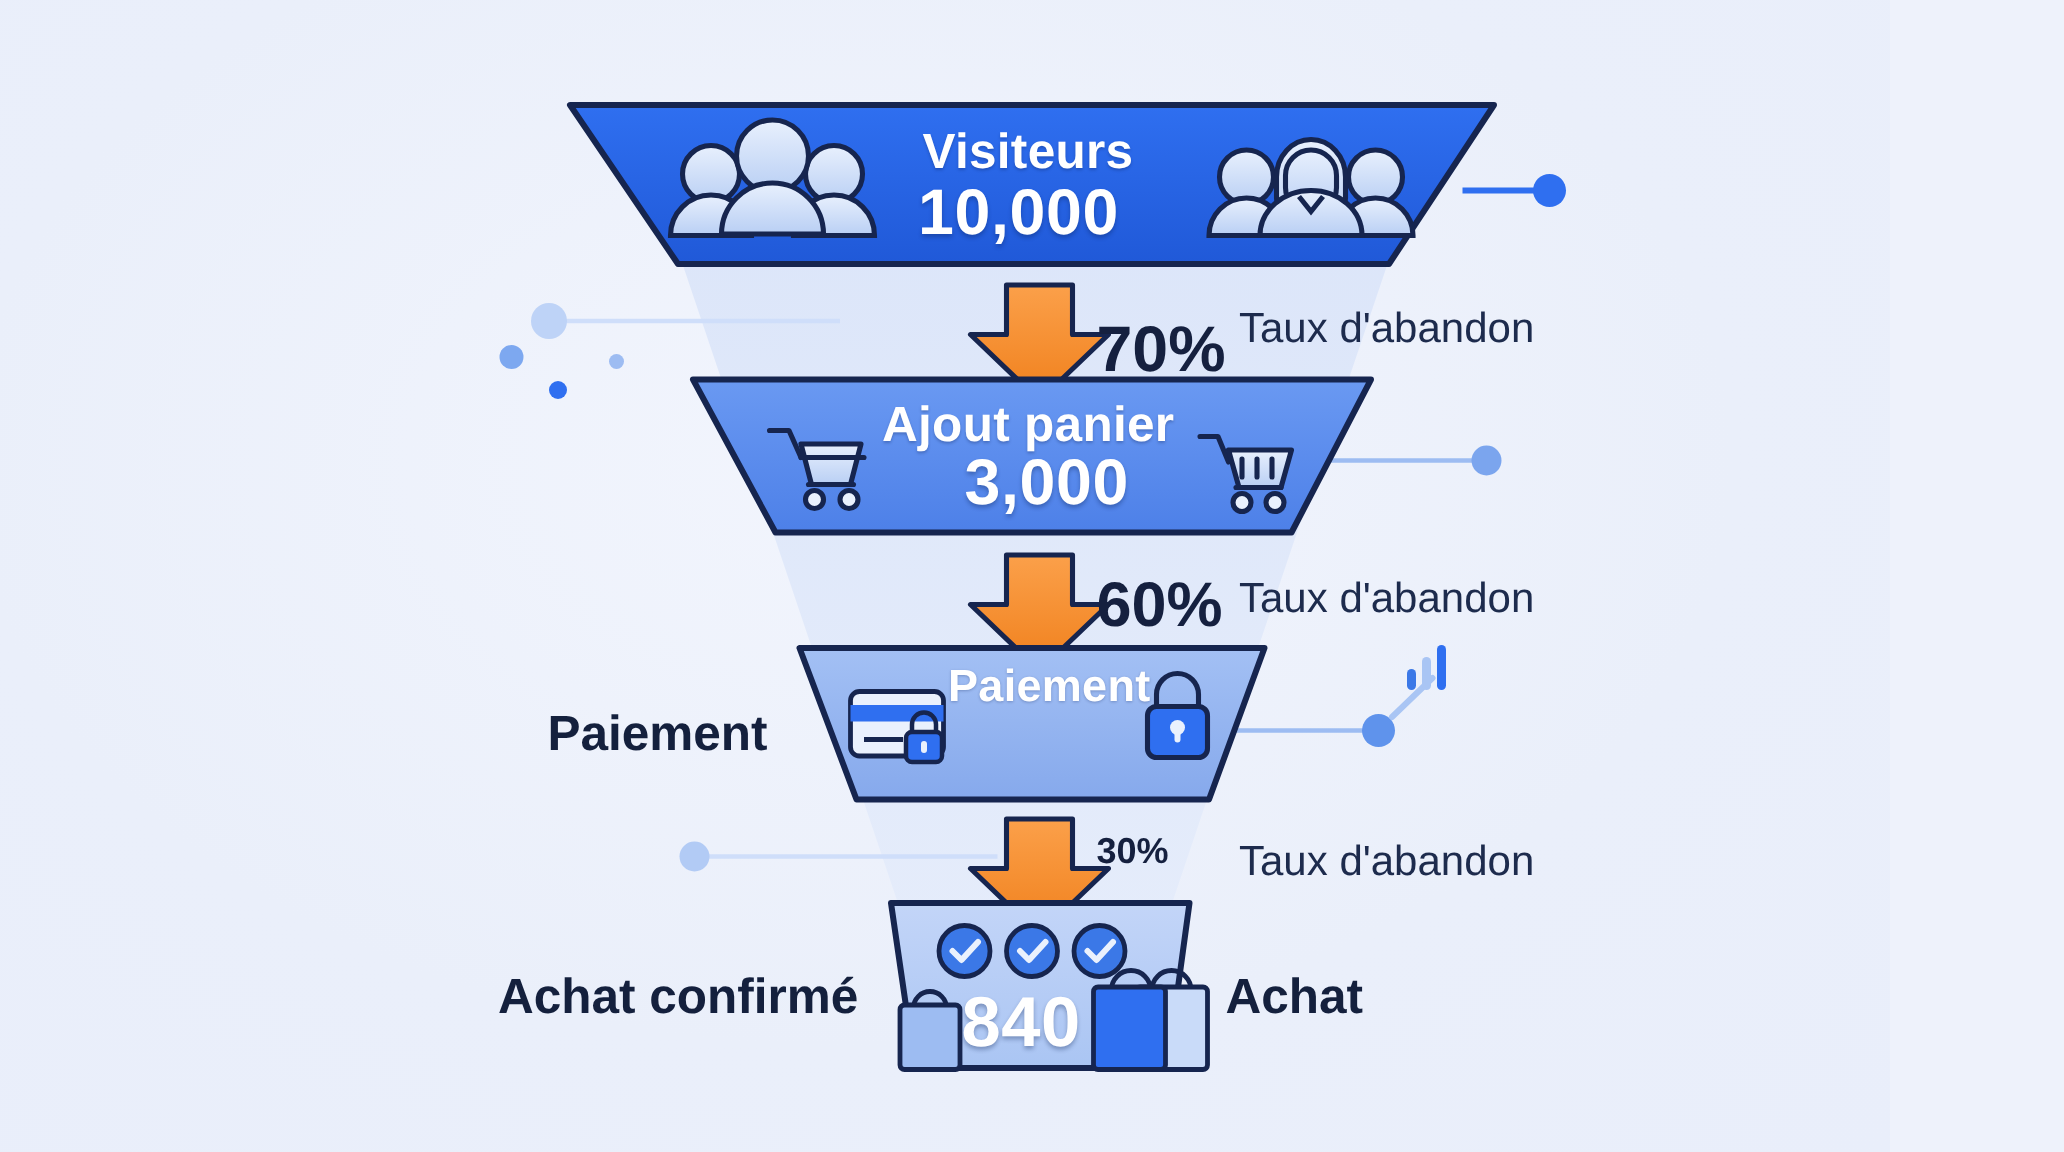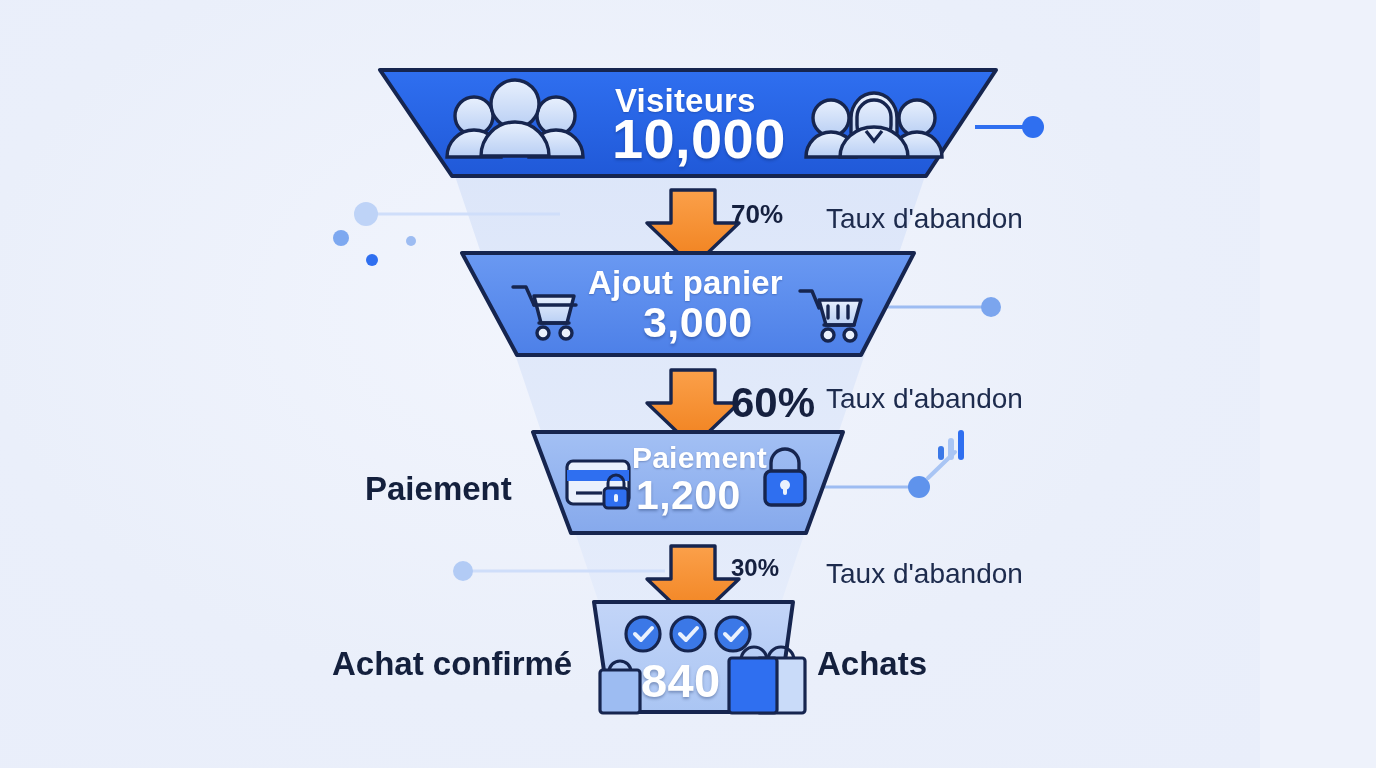--- a/index.html
+++ b/index.html
@@ -234,7 +234,7 @@
   <div class="layer">
 
     <div class="txt stage-title" style="left:615px; top:82px; font-size:33px;">Visiteurs</div>
-    <div class="txt stage-value" style="left:612px; top:106px; font-size:56px;">10,000</div>
+    <div class="txt stage-value" style="left:612px; top:118px; font-size:43px;">10,000</div>
 
     <div class="txt drop-pct" style="left:731px; top:199px; font-size:26px;">70%</div>
     <div class="txt drop-lbl" style="left:826px; top:203px; font-size:28px;">Taux d'abandon</div>

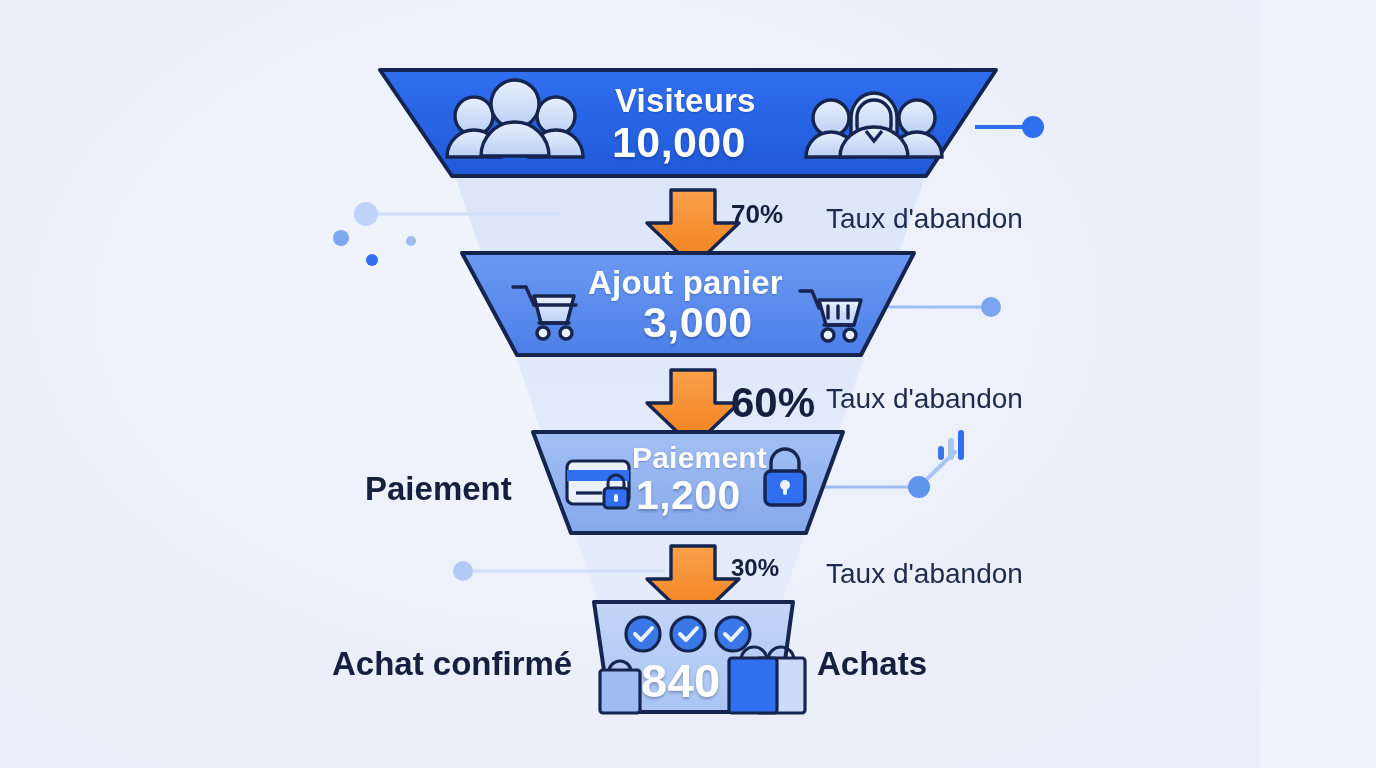--- a/index.html
+++ b/index.html
@@ -236,7 +236,7 @@
     <div class="txt stage-title" style="left:615px; top:82px; font-size:33px;">Visiteurs</div>
     <div class="txt stage-value" style="left:612px; top:118px; font-size:43px;">10,000</div>
 
-    <div class="txt drop-pct" style="left:731px; top:199px; font-size:26px;">70%</div>
+    <div class="txt drop-pct" style="left:731px; top:209px; font-size:43px;">70%</div>
     <div class="txt drop-lbl" style="left:826px; top:203px; font-size:28px;">Taux d'abandon</div>
 
     <div class="txt stage-title" style="left:588px; top:264px; font-size:33px;">Ajout panier</div>

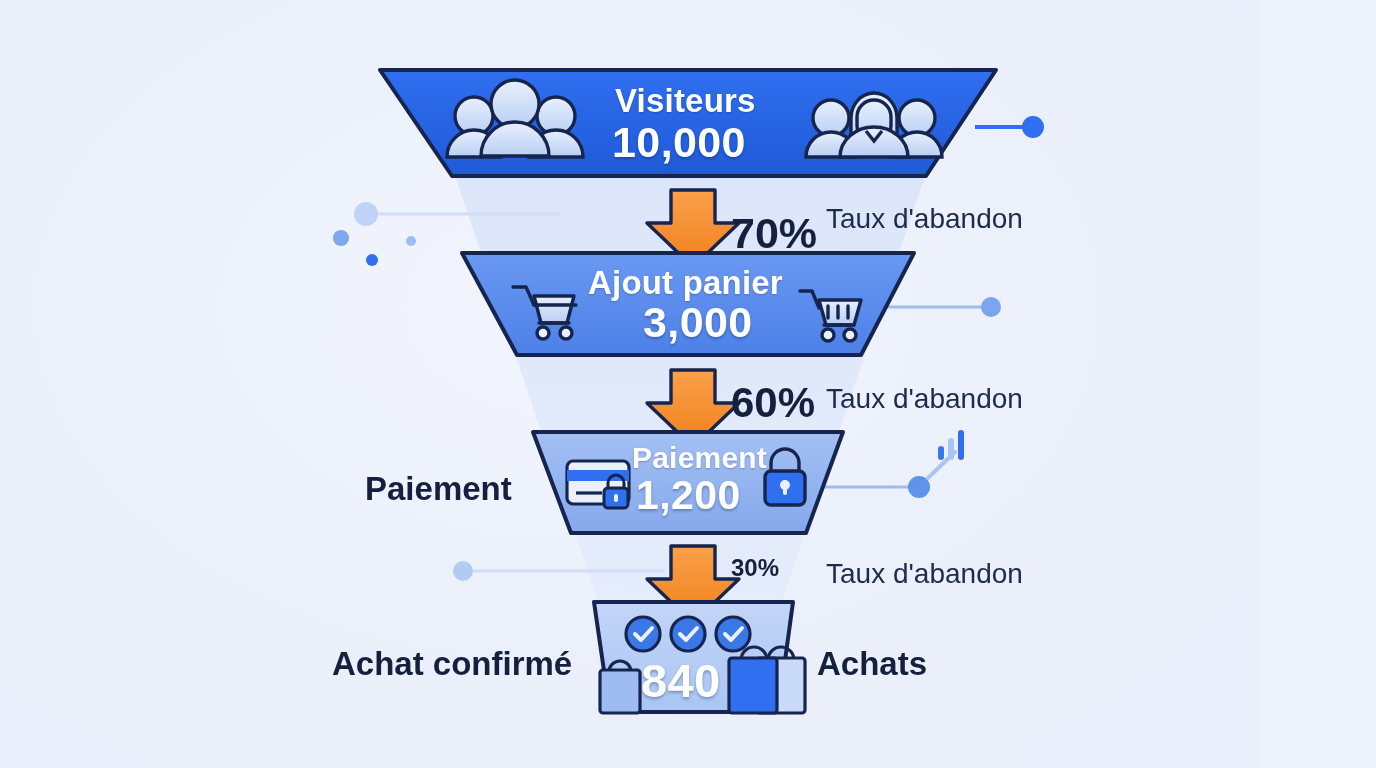--- a/index.html
+++ b/index.html
@@ -246,7 +246,6 @@
     <div class="txt drop-lbl" style="left:826px; top:383px; font-size:28px;">Taux d'abandon</div>
 
     <div class="txt stage-title" style="left:632px; top:441px; font-size:30px;">Paiement</div>
-    <div class="txt stage-value" style="left:636px; top:472px; font-size:41px;">1,200</div>
 
     <div class="txt drop-pct" style="left:731px; top:554px; font-size:24px;">30%</div>
     <div class="txt drop-lbl" style="left:826px; top:558px; font-size:28px;">Taux d'abandon</div>

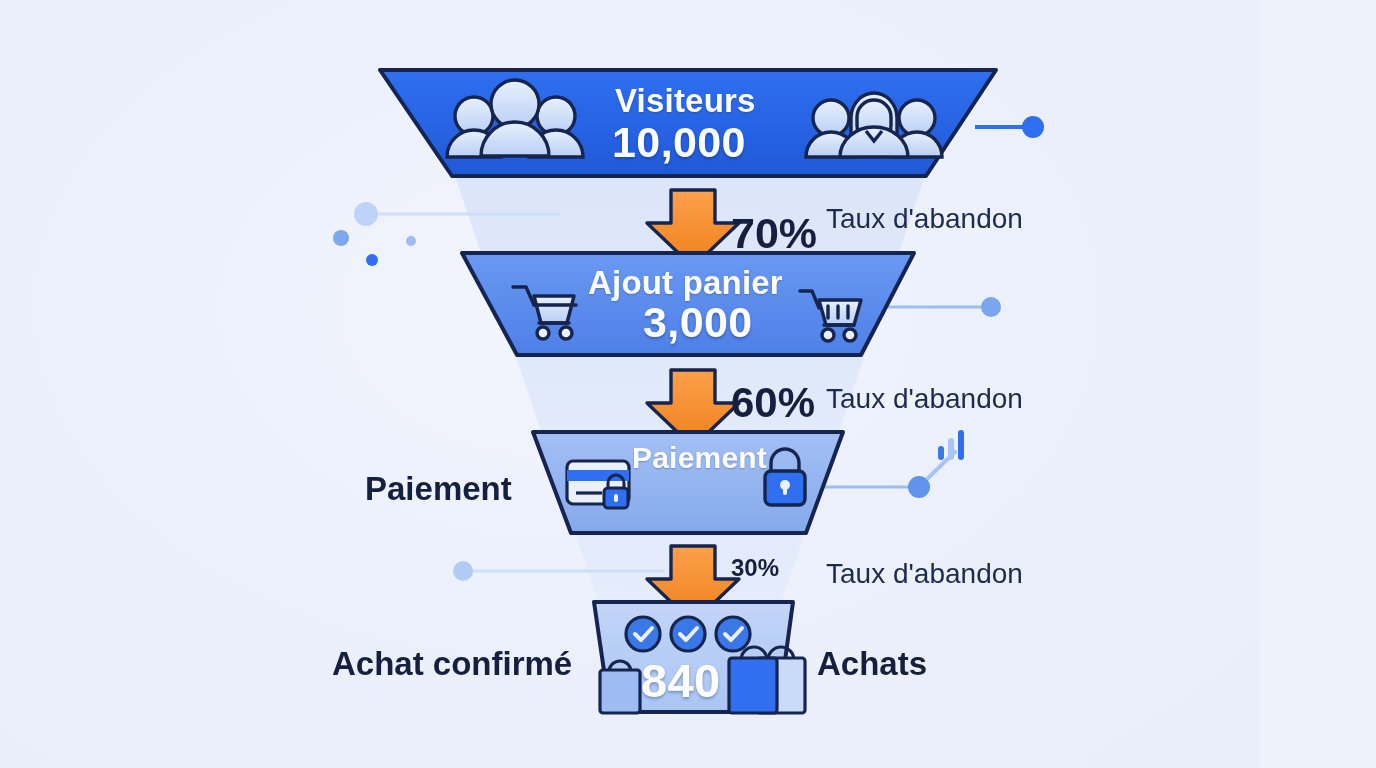--- a/index.html
+++ b/index.html
@@ -254,7 +254,7 @@
 
     <div class="txt side-lbl" style="left:365px; top:470px; font-size:33px;">Paiement</div>
     <div class="txt side-lbl" style="left:332px; top:645px; font-size:33px;">Achat confirmé</div>
-    <div class="txt side-lbl" style="left:817px; top:645px; font-size:33px;">Achats</div>
+    <div class="txt side-lbl" style="left:817px; top:645px; font-size:33px;">Achat</div>
   </div>
 
 </div>

